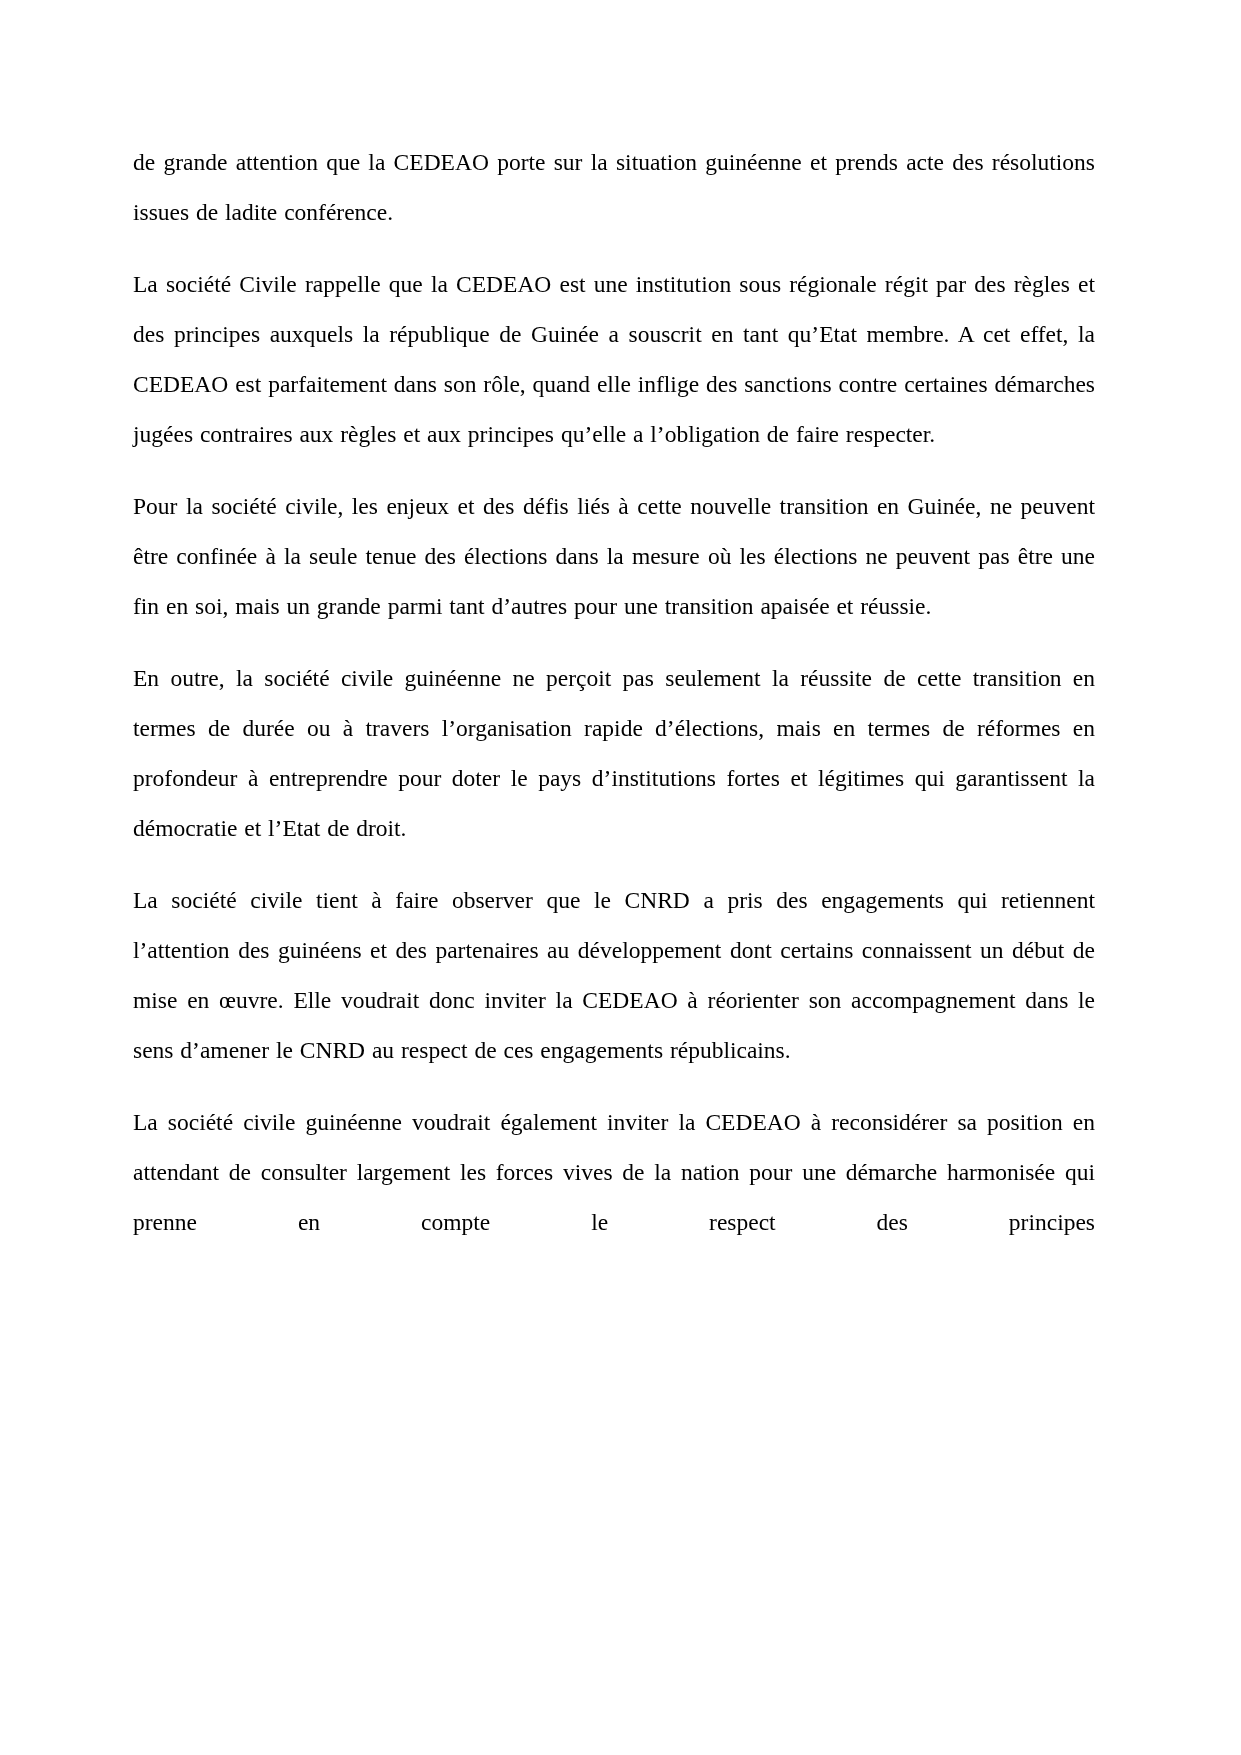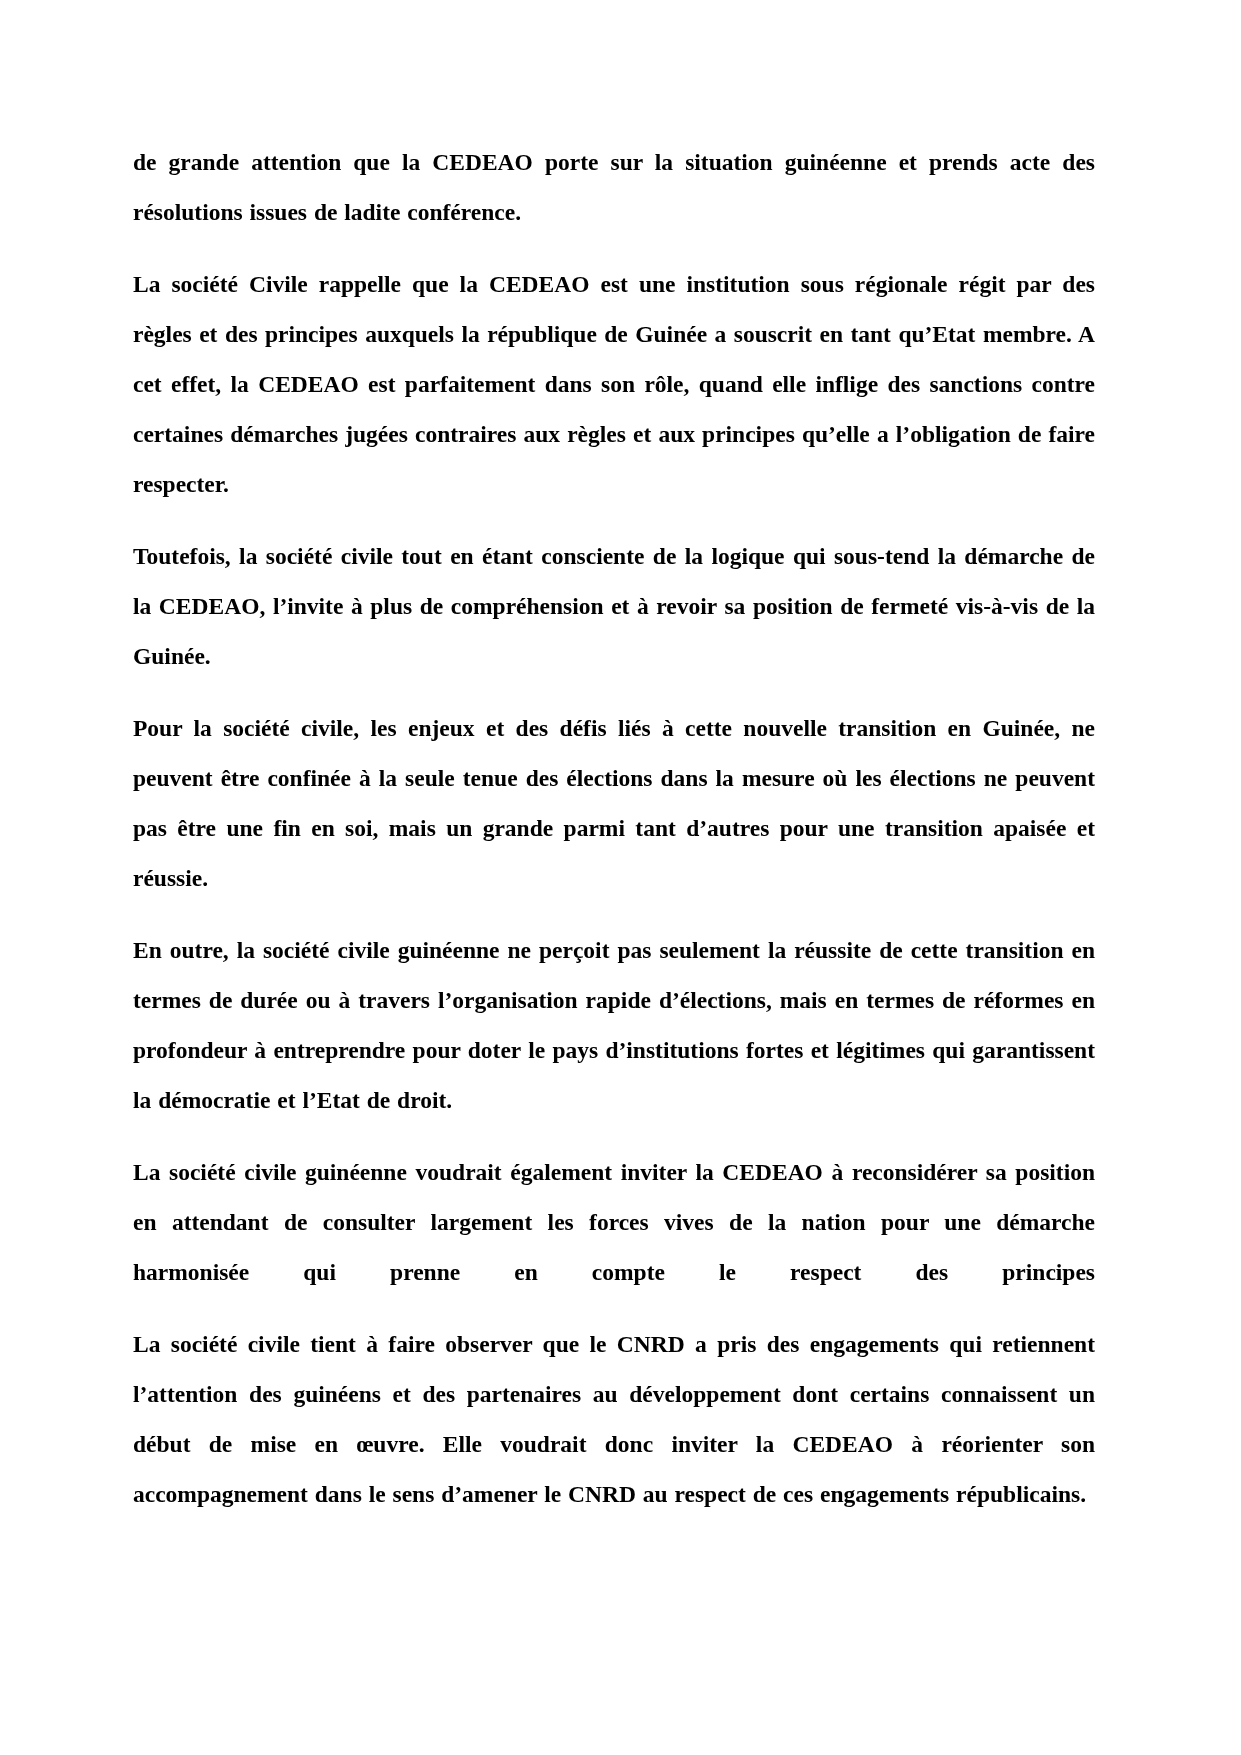--- a/index.html
+++ b/index.html
@@ -15,7 +15,6 @@
     box-sizing: border-box;
     padding: 137px 146px 0 133px;
     overflow: hidden;
-    font-weight: bold;
   }
   .para {
     margin: 0 0 22px 0;

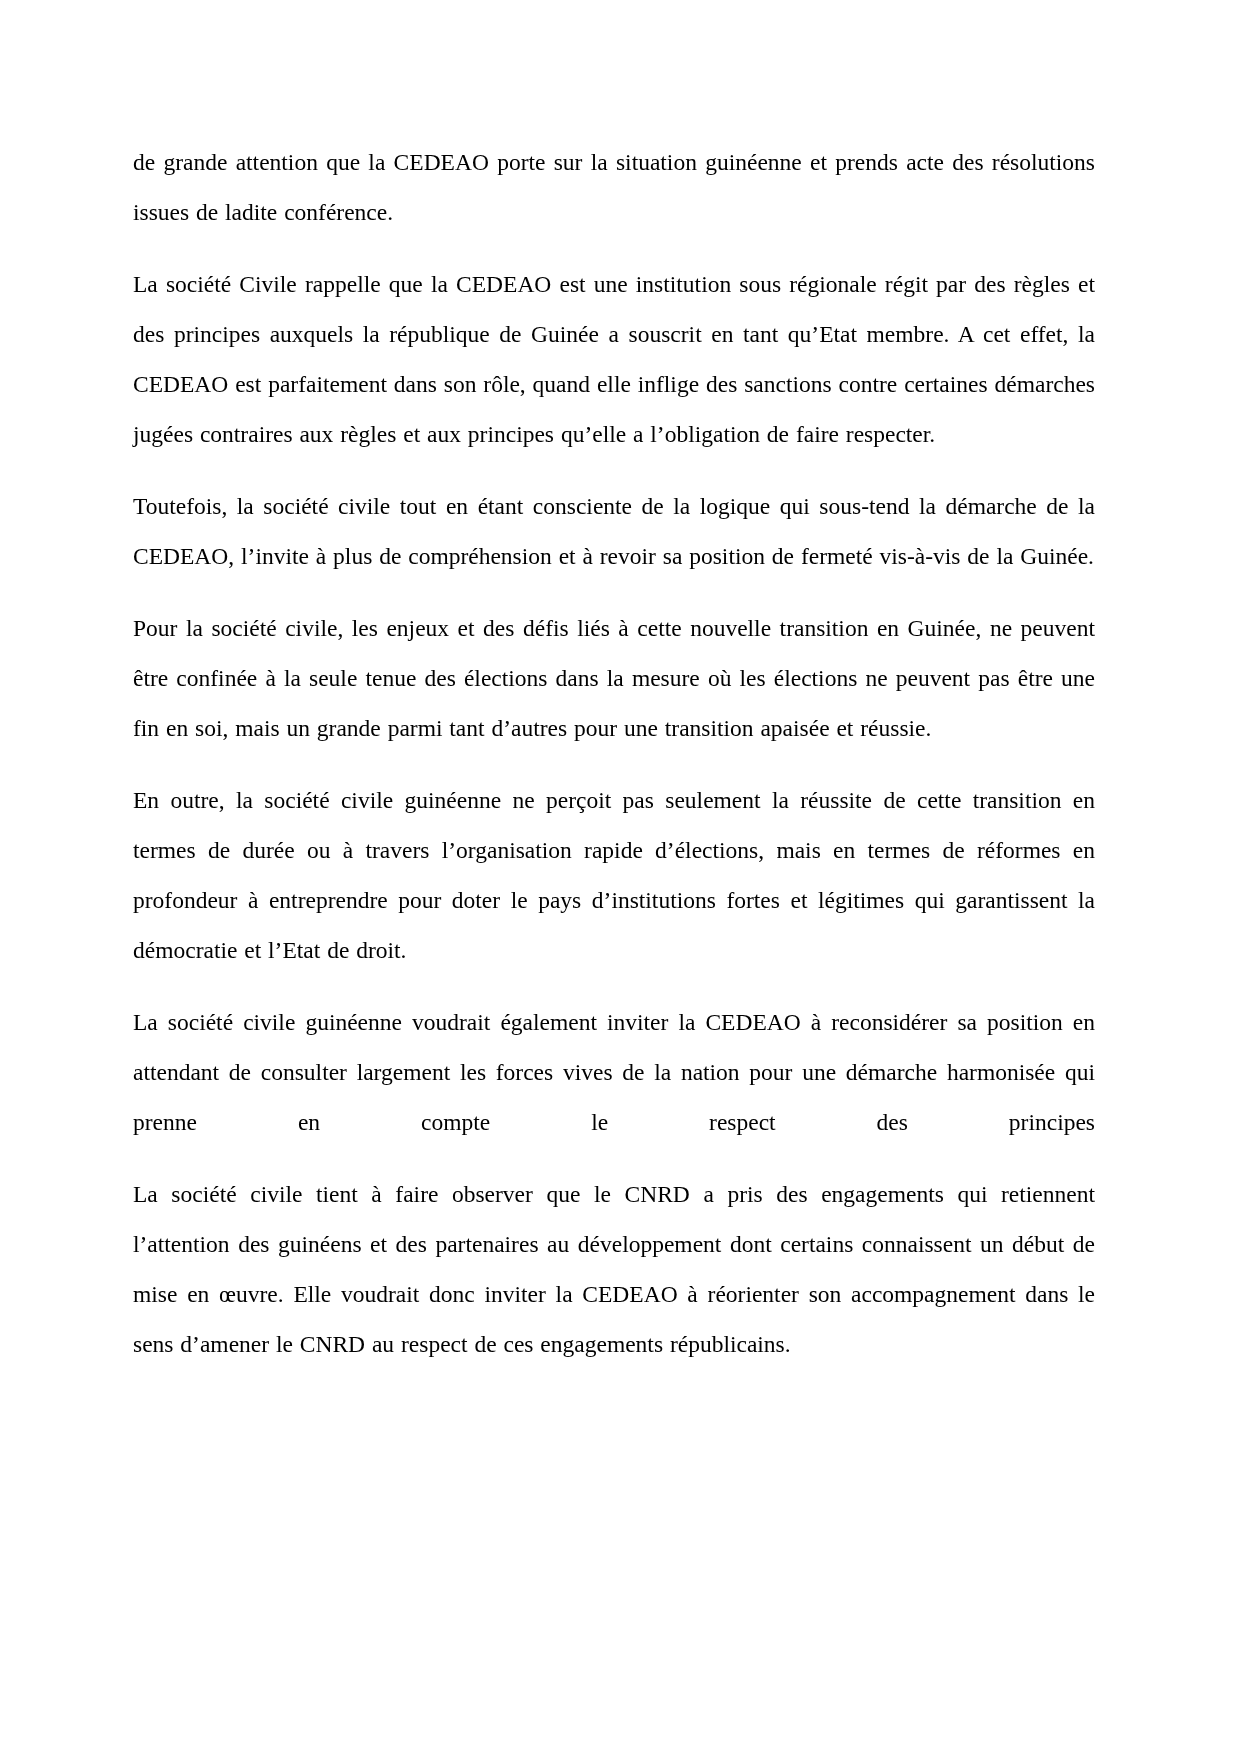--- a/index.html
+++ b/index.html
@@ -36,7 +36,6 @@
 <div class="page">
   <p class="para">de grande attention que la CEDEAO porte sur la situation guinéenne et prends acte des résolutions issues de ladite conférence.</p>
   <p class="para">La société Civile rappelle que la CEDEAO est une institution sous régionale régit par des règles et des principes auxquels la république de Guinée a souscrit en tant qu’Etat membre. A cet effet, la CEDEAO est parfaitement dans son rôle, quand elle inflige des sanctions contre certaines démarches  jugées contraires aux règles et aux principes qu’elle a l’obligation de faire respecter.</p>
-  <p class="para">Toutefois, la société civile tout en étant consciente de la logique qui sous-tend la démarche de la CEDEAO, l’invite à plus de compréhension et à revoir sa position de fermeté vis-à-vis de la Guinée.</p>
   <p class="para">Pour la société civile, les enjeux et des défis liés à cette nouvelle transition en Guinée, ne peuvent être confinée à la seule tenue des élections dans la mesure où les élections ne peuvent pas être une fin en soi, mais un grande parmi tant d’autres pour une transition apaisée et réussie.</p>
   <p class="para">En outre, la société civile guinéenne ne perçoit pas seulement la réussite de cette transition en termes de durée ou à travers l’organisation rapide d’élections, mais en termes de réformes en profondeur à entreprendre pour doter le pays d’institutions fortes et légitimes qui garantissent la démocratie et l’Etat de droit.</p>
   <p class="para continues">La société civile guinéenne voudrait également inviter la CEDEAO à reconsidérer sa position en attendant de consulter largement les forces vives de la nation pour une démarche harmonisée qui prenne en compte le respect des principes</p>

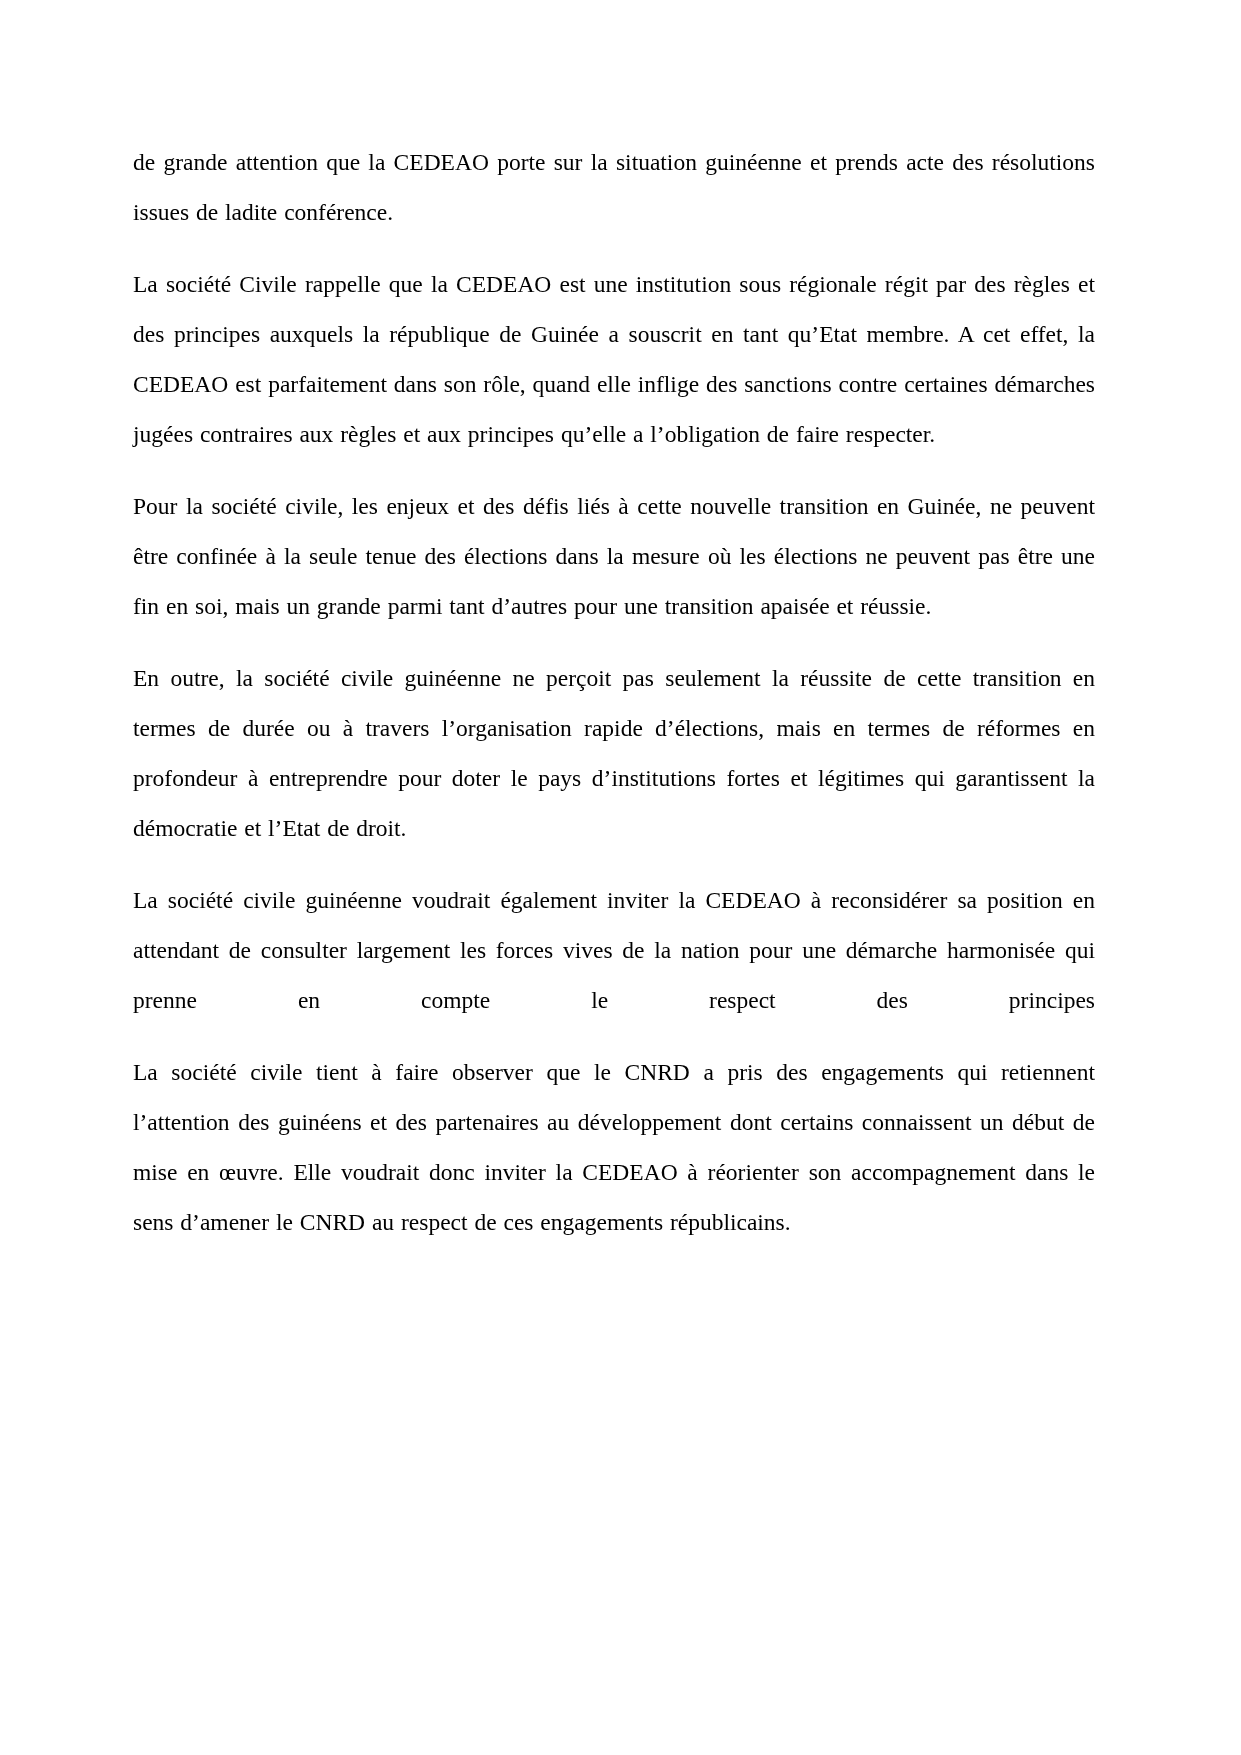--- a/index.html
+++ b/index.html
@@ -38,8 +38,8 @@
   <p class="para">La société Civile rappelle que la CEDEAO est une institution sous régionale régit par des règles et des principes auxquels la république de Guinée a souscrit en tant qu’Etat membre. A cet effet, la CEDEAO est parfaitement dans son rôle, quand elle inflige des sanctions contre certaines démarches  jugées contraires aux règles et aux principes qu’elle a l’obligation de faire respecter.</p>
   <p class="para">Pour la société civile, les enjeux et des défis liés à cette nouvelle transition en Guinée, ne peuvent être confinée à la seule tenue des élections dans la mesure où les élections ne peuvent pas être une fin en soi, mais un grande parmi tant d’autres pour une transition apaisée et réussie.</p>
   <p class="para">En outre, la société civile guinéenne ne perçoit pas seulement la réussite de cette transition en termes de durée ou à travers l’organisation rapide d’élections, mais en termes de réformes en profondeur à entreprendre pour doter le pays d’institutions fortes et légitimes qui garantissent la démocratie et l’Etat de droit.</p>
+  <p class="para">La société civile tient à faire observer que le CNRD a pris des engagements qui retiennent l’attention des guinéens et des partenaires au développement dont certains connaissent un début de mise en œuvre. Elle voudrait donc inviter la CEDEAO à réorienter son accompagnement dans le sens d’amener le CNRD au respect de ces engagements républicains.</p>
   <p class="para continues">La société civile guinéenne voudrait également inviter la CEDEAO à reconsidérer sa position en attendant de consulter largement les forces vives de la nation pour une démarche harmonisée qui prenne en compte le respect des principes</p>
-  <p class="para">La société civile tient à faire observer que le CNRD a pris des engagements qui retiennent l’attention des guinéens et des partenaires au développement dont certains connaissent un début de mise en œuvre. Elle voudrait donc inviter la CEDEAO à réorienter son accompagnement dans le sens d’amener le CNRD au respect de ces engagements républicains.</p>
 </div>
 
 </body></html>

